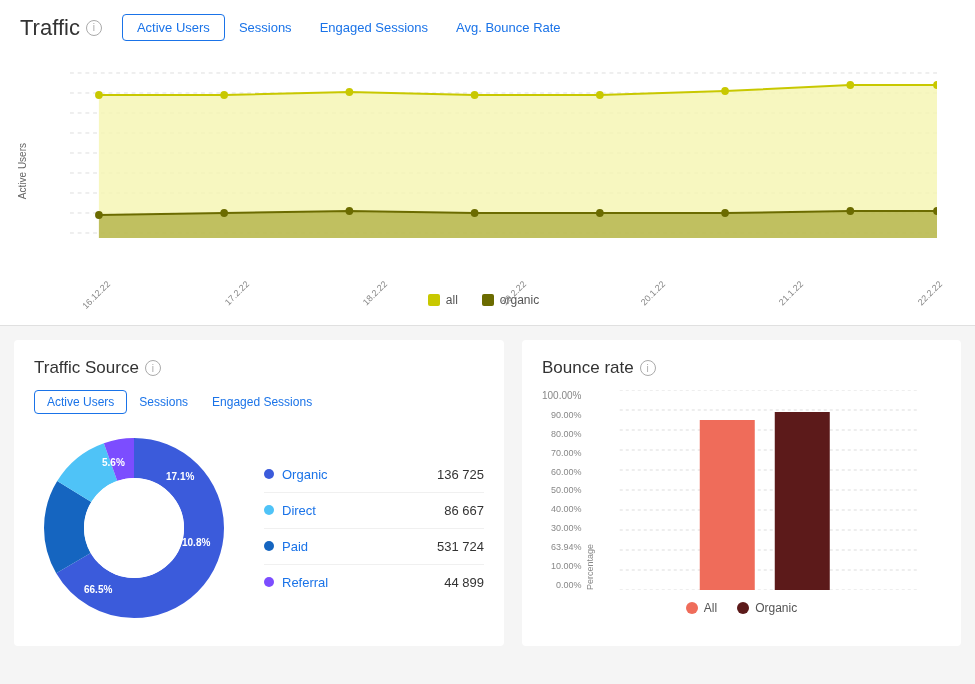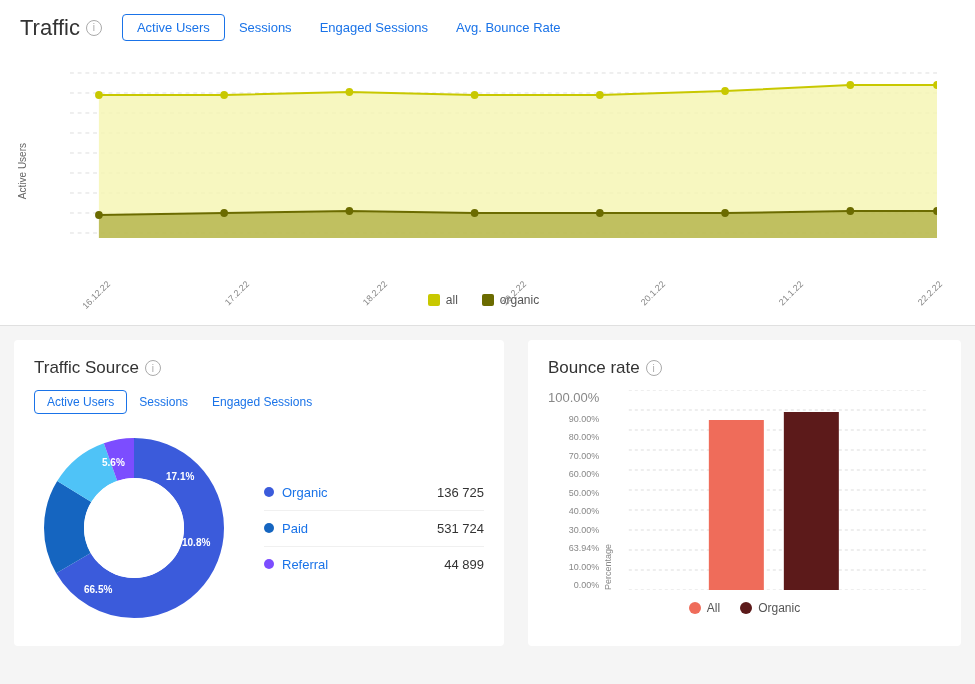--- a/index.html
+++ b/index.html
@@ -113,7 +113,7 @@
 
     .bottom-section {
       display: flex;
-      gap: 16px;
+      gap: 10px;
       background: #f5f5f5;
       padding: 0;
     }

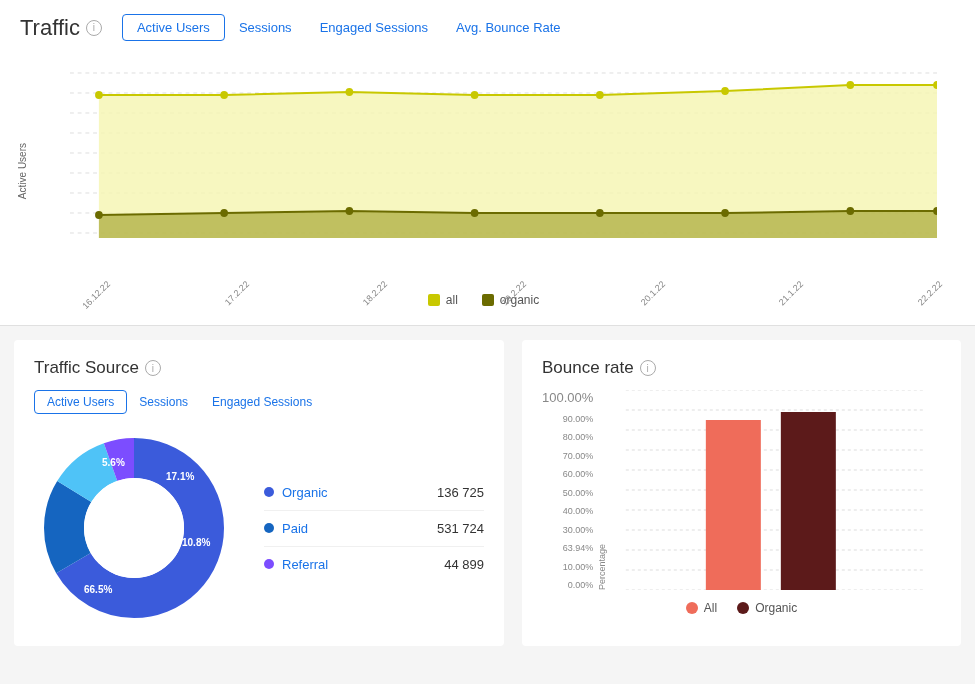--- a/index.html
+++ b/index.html
@@ -383,7 +383,7 @@
     <div style="position:relative; display:flex; align-items:flex-start;">
 
       <div style="display:flex;flex-direction:column;justify-content:space-between;height:200px;margin-right:4px;text-align:right;">
-        <span style="font-size:13px;color:#888;">100.00%</span>
+        <span style="font-size:10px;color:#888;">100.00%</span>
         <span style="font-size:9px;color:#888;">90.00%</span>
         <span style="font-size:9px;color:#888;">80.00%</span>
         <span style="font-size:9px;color:#888;">70.00%</span>

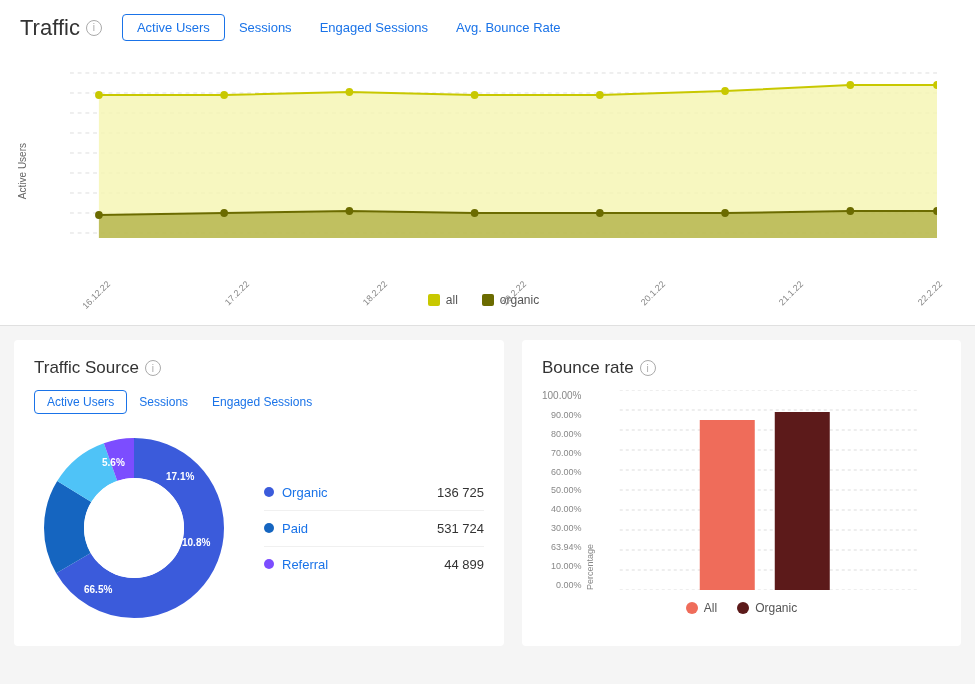--- a/index.html
+++ b/index.html
@@ -356,6 +356,13 @@
             <span class="data-label">Organic</span>
           </div>
           <span class="data-value">136 725</span>
+        </div>
+        <div class="data-row">
+          <div class="data-row-left">
+            <div class="dot" style="background:#4fc3f7;"></div>
+            <span class="data-label">Direct</span>
+          </div>
+          <span class="data-value">86 667</span>
         </div>
         <div class="data-row">
           <div class="data-row-left">

